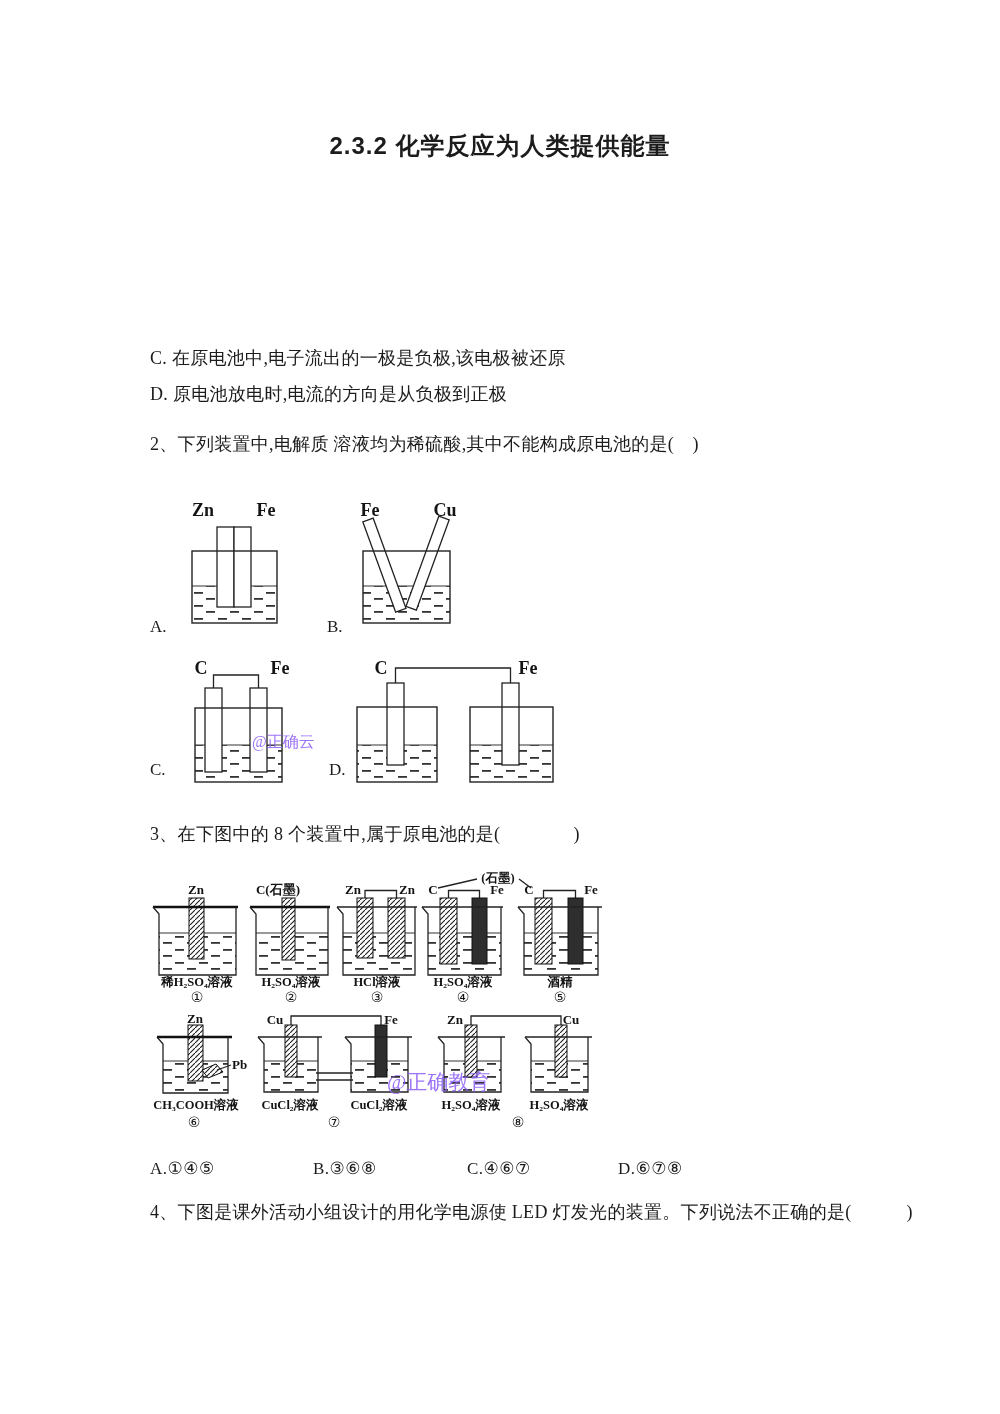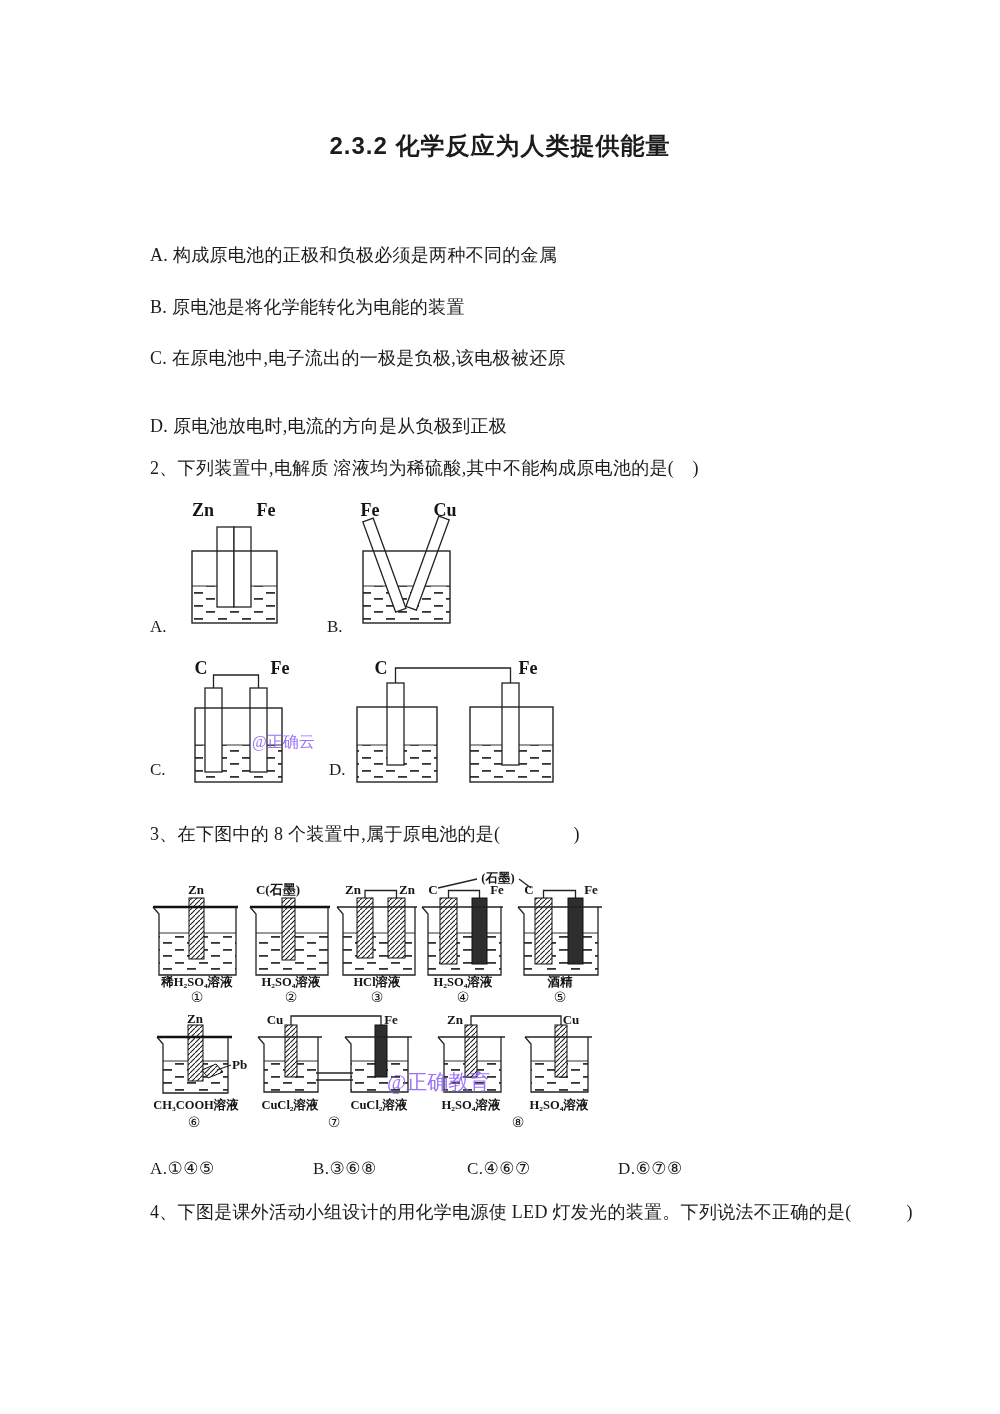--- a/index.html
+++ b/index.html
@@ -33,7 +33,6 @@
 
   <div class="t title" style="top:130px;">2.3.2 化学反应为人类提供能量</div>
 
-  <div class="t opt" style="left:150px;top:243px;">A. 构成原电池的正极和负极必须是两种不同的金属</div>
   <div class="t opt" style="left:150px;top:295px;">B. 原电池是将化学能转化为电能的装置</div>
   <div class="t opt" style="left:150px;top:346px;">C. 在原电池中,电子流出的一极是负极,该电极被还原</div>
   <div class="t opt" style="left:150px;top:414px;">D. 原电池放电时,电流的方向是从负极到正极</div>

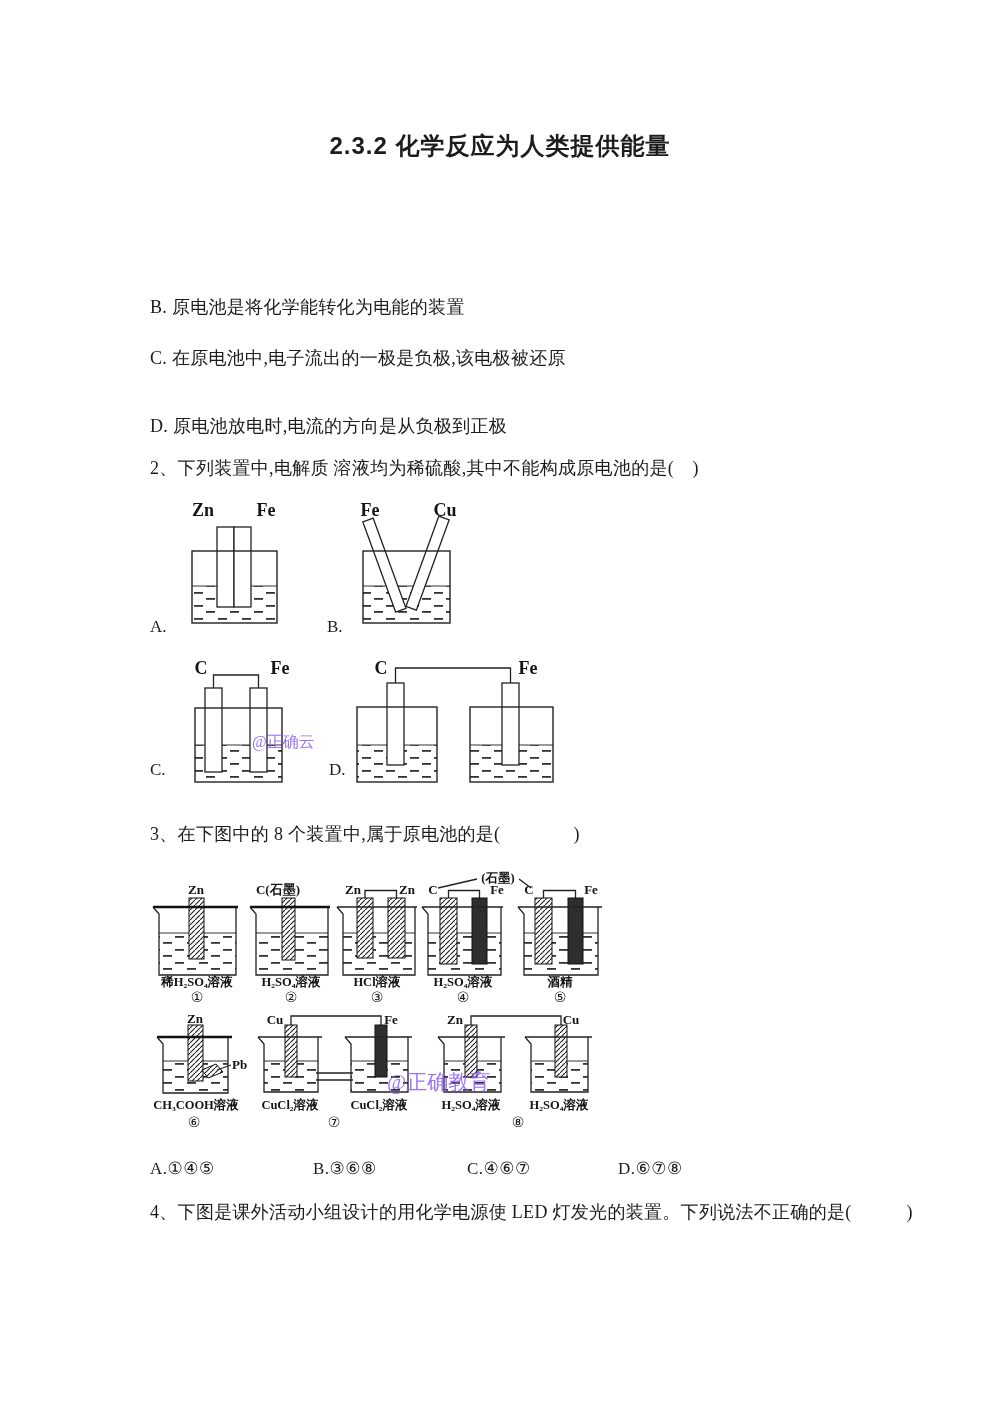--- a/index.html
+++ b/index.html
@@ -33,7 +33,6 @@
 
   <div class="t title" style="top:130px;">2.3.2 化学反应为人类提供能量</div>
 
-  <div class="t opt" style="left:150px;top:295px;">B. 原电池是将化学能转化为电能的装置</div>
   <div class="t opt" style="left:150px;top:346px;">C. 在原电池中,电子流出的一极是负极,该电极被还原</div>
   <div class="t opt" style="left:150px;top:414px;">D. 原电池放电时,电流的方向是从负极到正极</div>
 

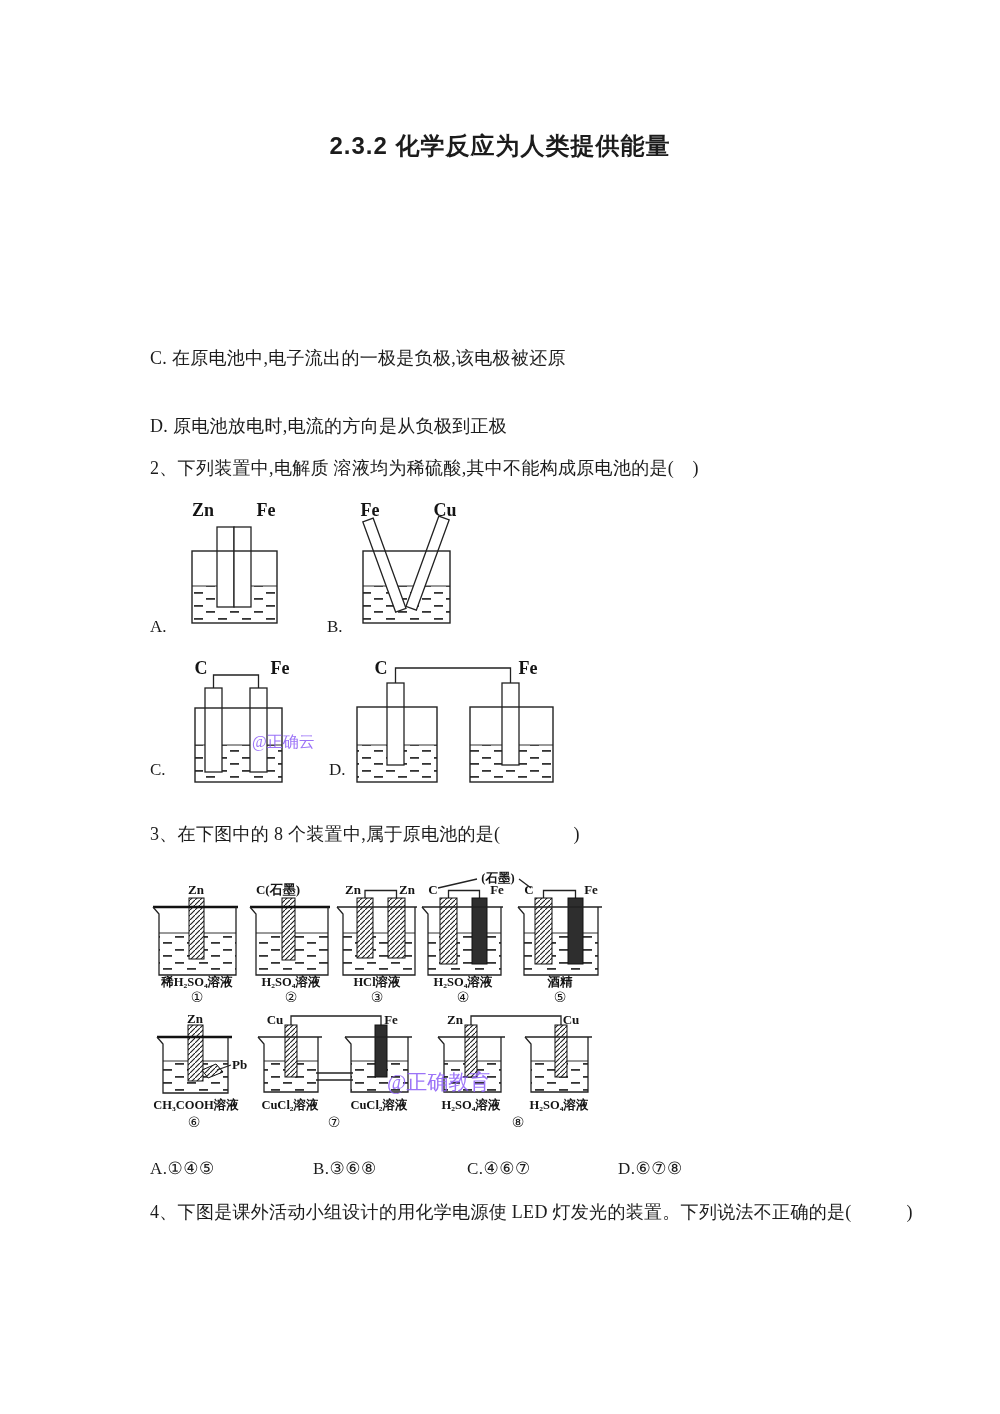--- a/index.html
+++ b/index.html
@@ -34,7 +34,7 @@
   <div class="t title" style="top:130px;">2.3.2 化学反应为人类提供能量</div>
 
   <div class="t opt" style="left:150px;top:346px;">C. 在原电池中,电子流出的一极是负极,该电极被还原</div>
-  <div class="t opt" style="left:150px;top:414px;">D. 原电池放电时,电流的方向是从负极到正极</div>
+  <div class="t opt" style="left:150px;top:382px;">D. 原电池放电时,电流的方向是从负极到正极</div>
 
   <div class="t q" style="left:150px;top:456px;">2、下列装置中,电解质 溶液均为稀硫酸,其中不能构成原电池的是(　)</div>
 

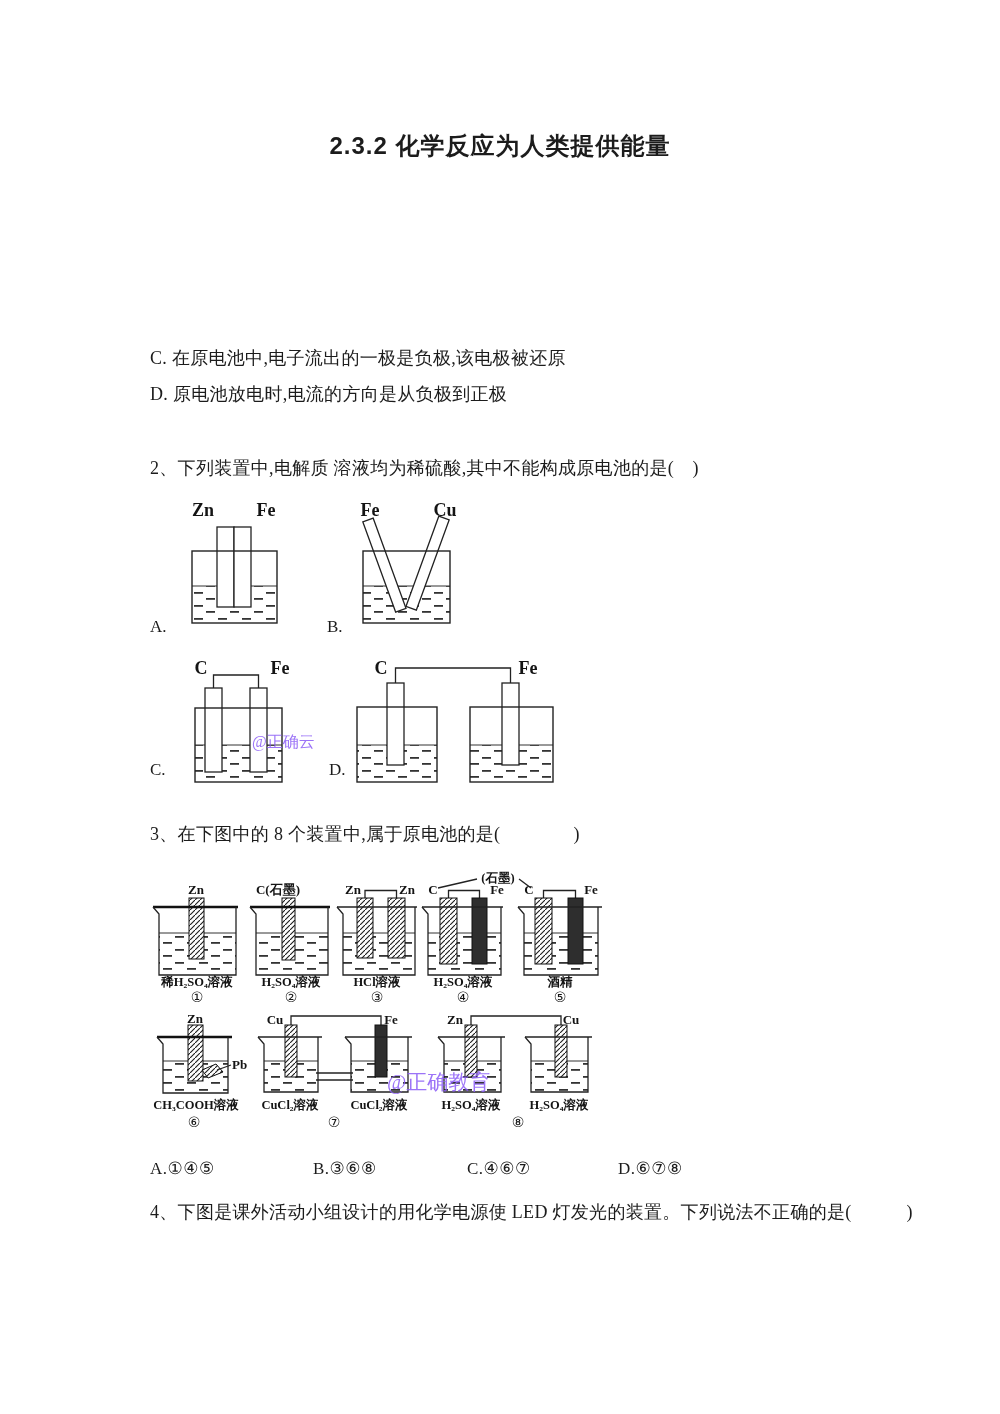--- a/index.html
+++ b/index.html
@@ -36,7 +36,7 @@
   <div class="t opt" style="left:150px;top:346px;">C. 在原电池中,电子流出的一极是负极,该电极被还原</div>
   <div class="t opt" style="left:150px;top:382px;">D. 原电池放电时,电流的方向是从负极到正极</div>
 
-  <div class="t q" style="left:150px;top:456px;">2、下列装置中,电解质 溶液均为稀硫酸,其中不能构成原电池的是(　)</div>
+  <div class="t q" style="left:150px;top:432px;">2、下列装置中,电解质 溶液均为稀硫酸,其中不能构成原电池的是(　)</div>
 
   <svg style="left:145px;top:498px;" width="320" height="145" viewBox="0 0 320 145">
     <defs>

